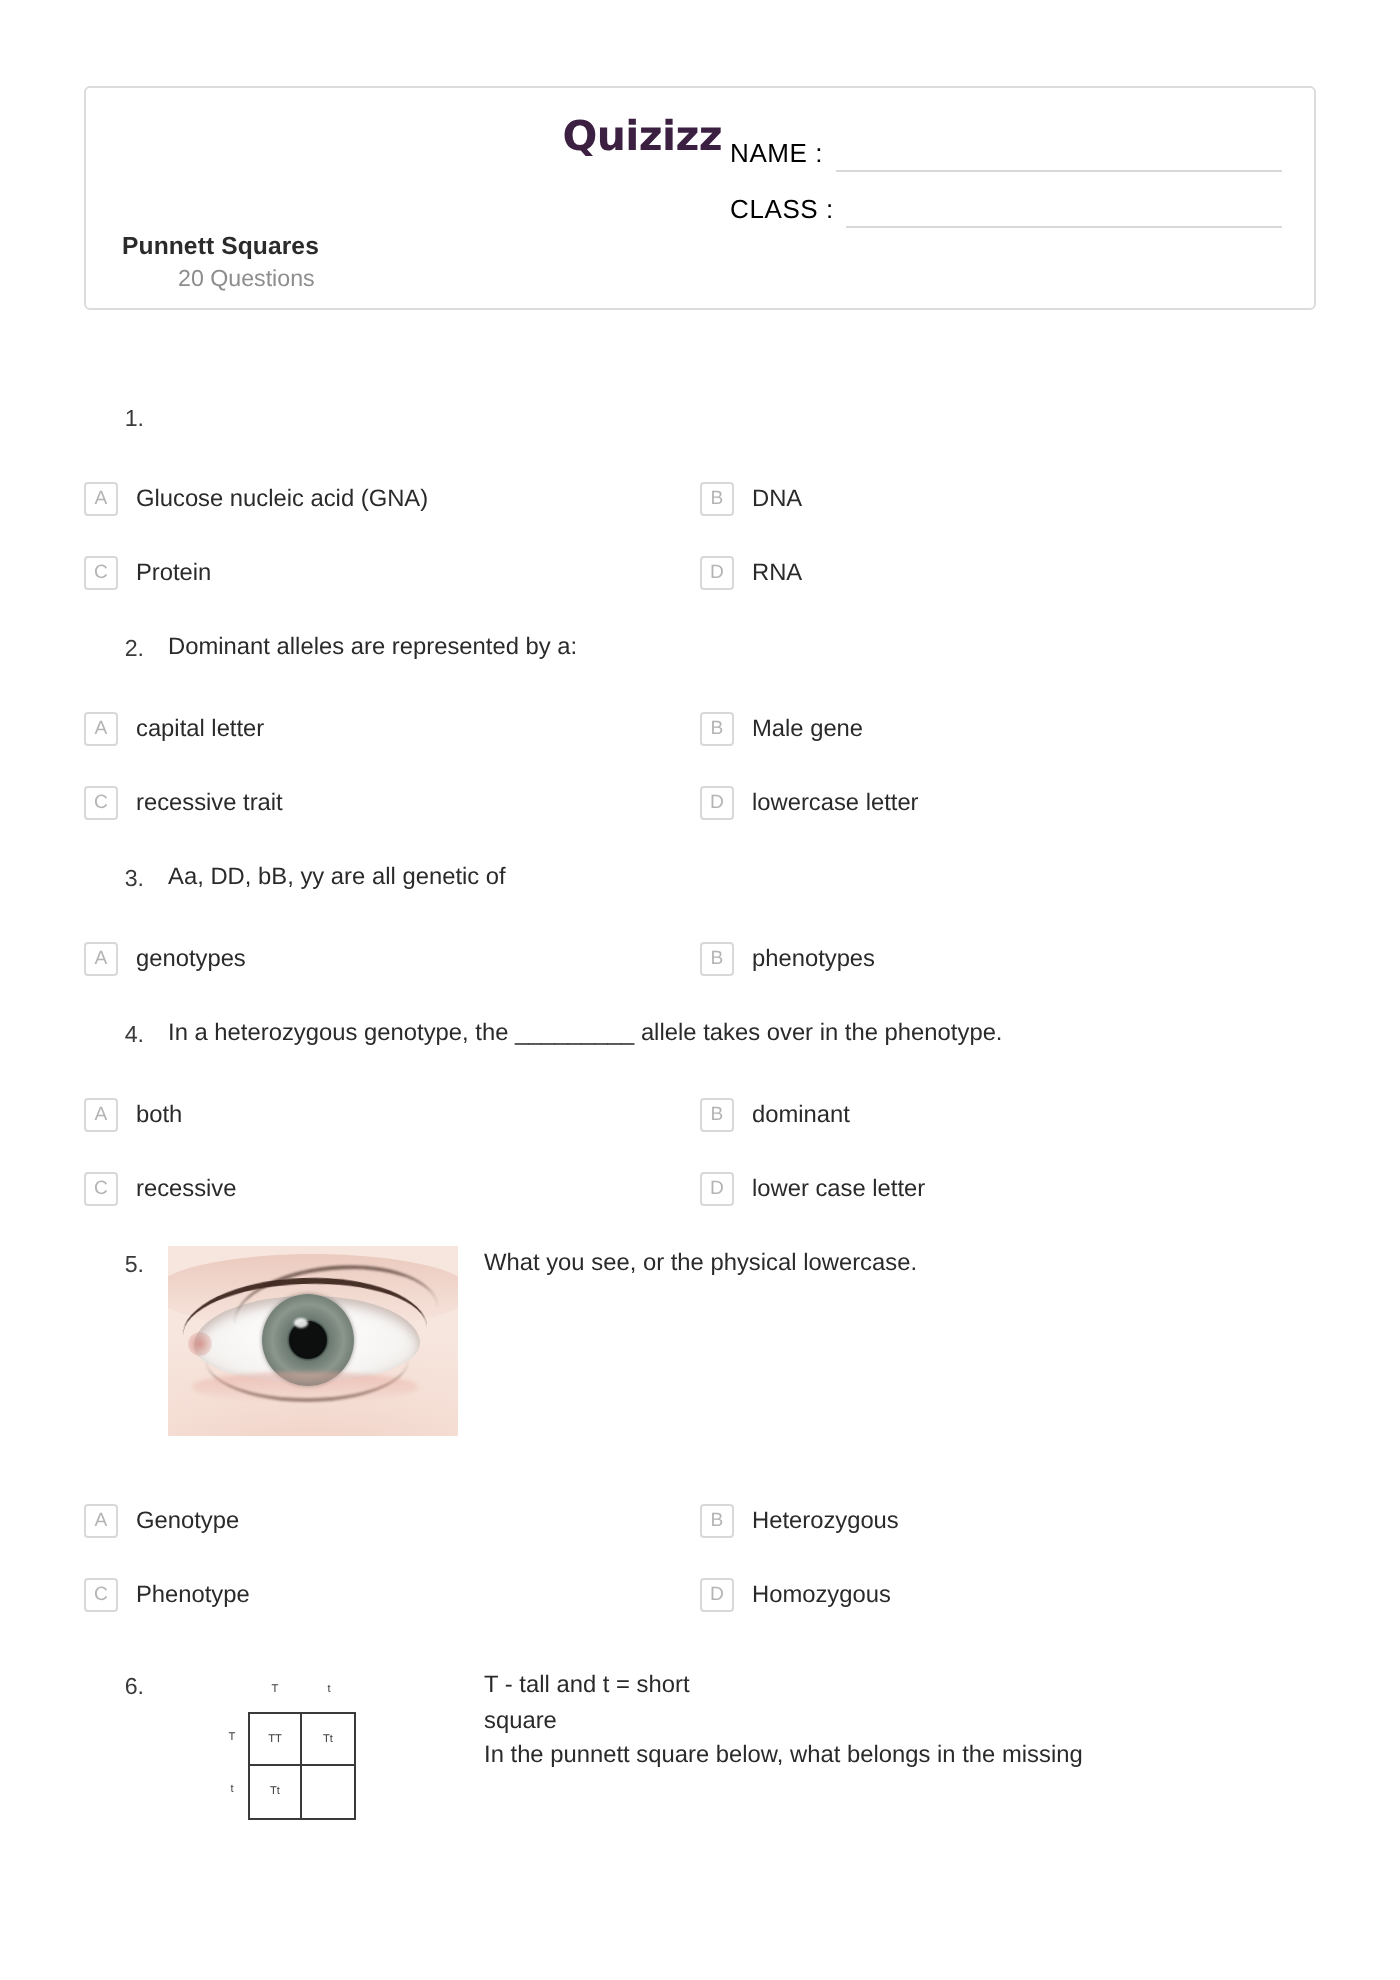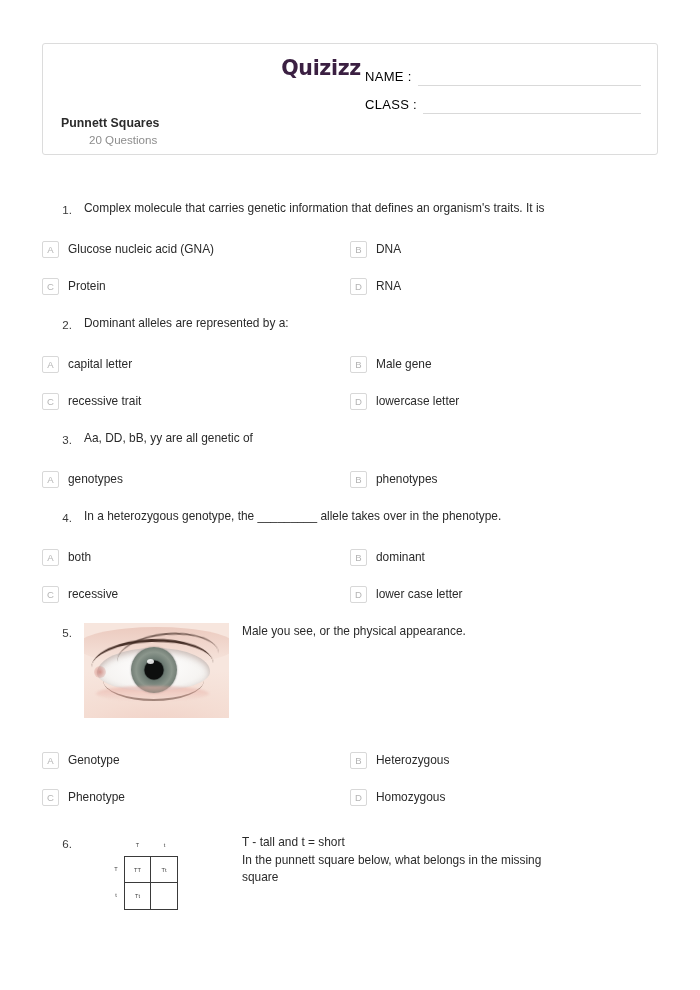--- a/index.html
+++ b/index.html
@@ -361,7 +361,6 @@
       <div class="q-head">
         <div class="q-num">1.</div>
         <div class="q-text">
-          <span class="ln">Complex molecule that carries genetic information that defines an organism's traits. It is</span>
         </div>
       </div>
       <div class="options">

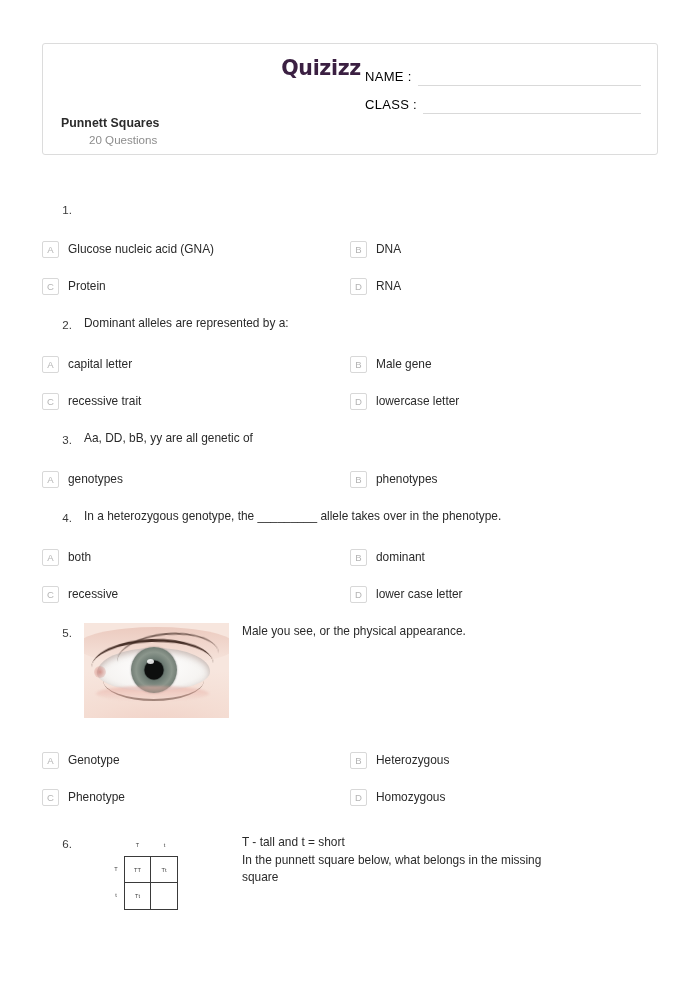--- a/index.html
+++ b/index.html
@@ -485,7 +485,7 @@
           </div>
         </div>
         <div class="q-text">
-          <span class="ln">Male you see, or the physical appearance.</span>
+          <span class="ln">What you see, or the physical lowercase.</span>
         </div>
       </div>
       <div class="options" style="margin-top:24px;">

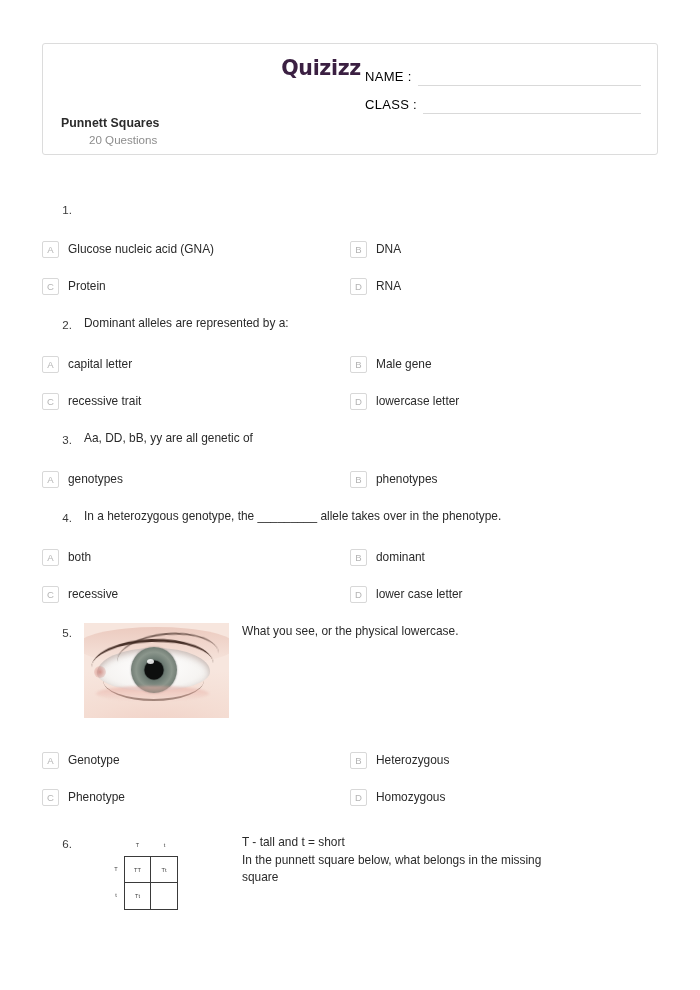--- a/index.html
+++ b/index.html
@@ -529,8 +529,8 @@
         </div>
         <div class="q-text">
           <span class="ln">T - tall and t = short</span>
+          <span class="ln">square</span>
           <span class="ln">In the punnett square below, what belongs in the missing</span>
-          <span class="ln">square</span>
         </div>
       </div>
     </div>

